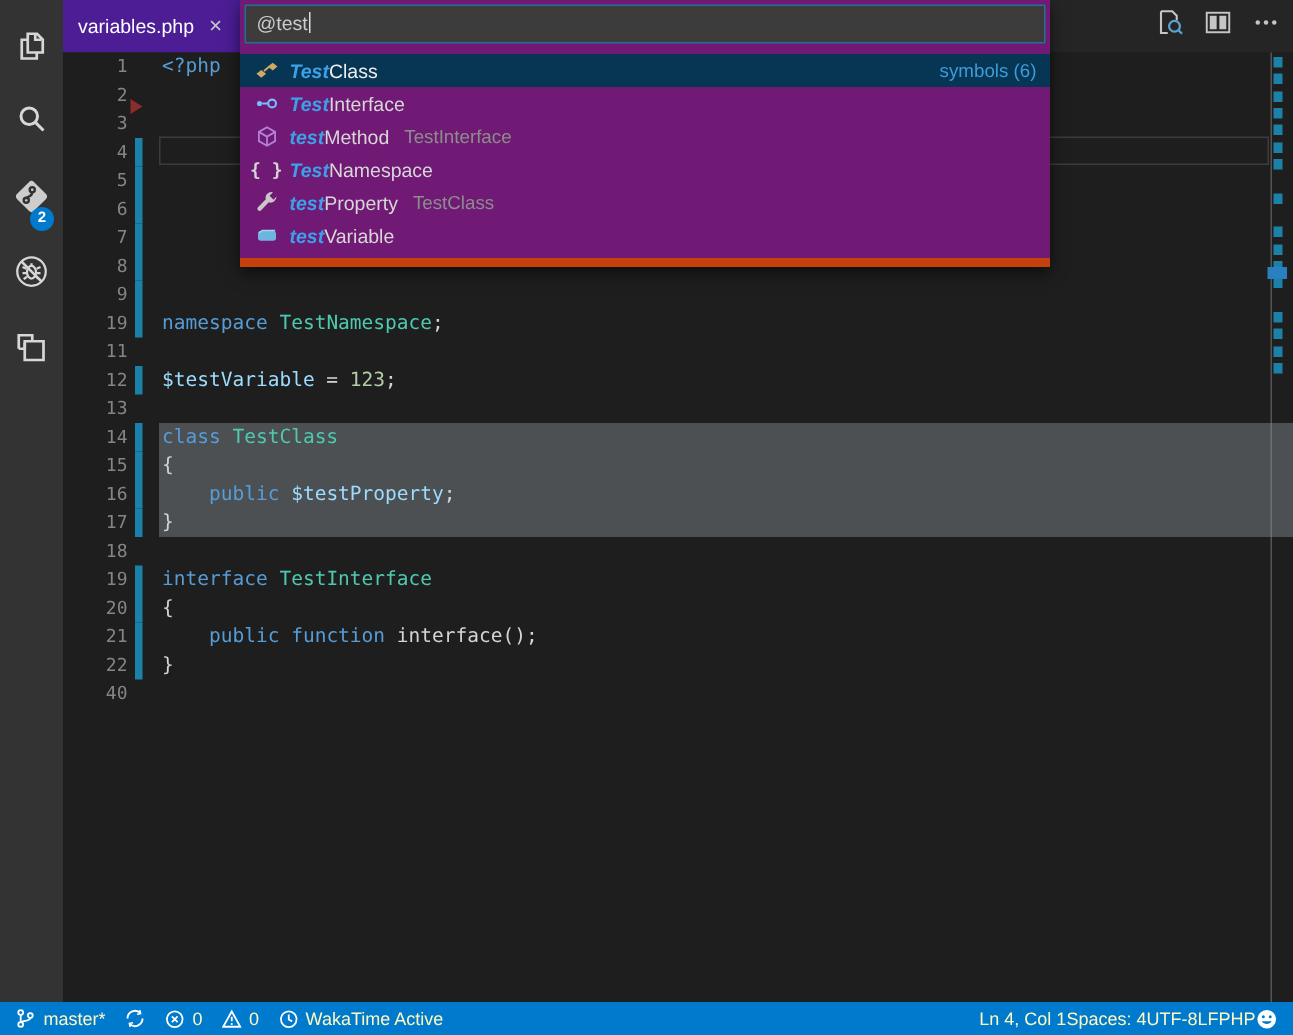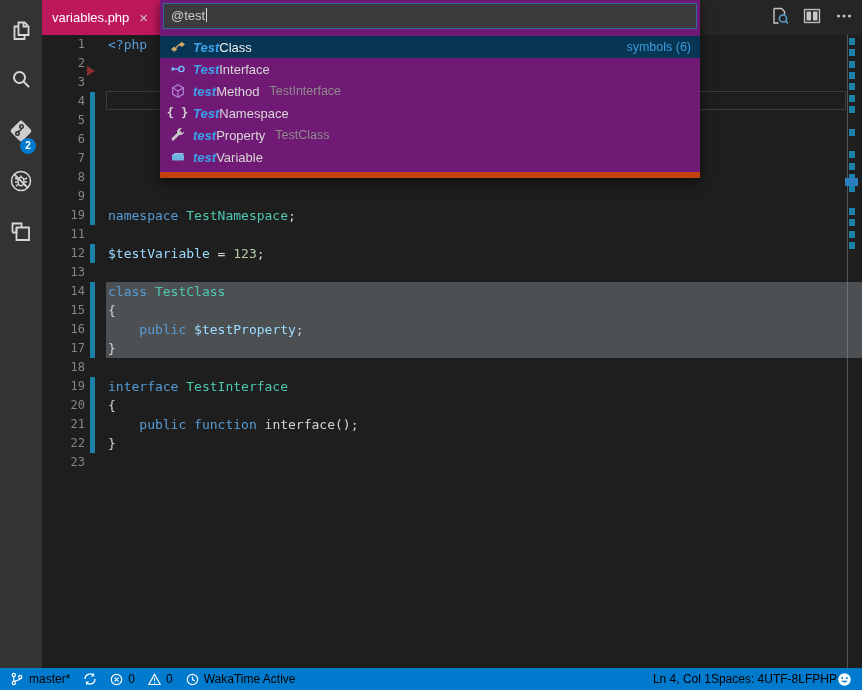--- a/index.html
+++ b/index.html
@@ -12,7 +12,7 @@
             background:var(--badge);color:#fff;font-size:10px;line-height:16px;text-align:center;font-weight:bold;}
   
   .tabbar{position:absolute;left:42px;top:0;width:820px;height:35px;background:#252526;z-index:1;}
-  .tab{position:absolute;left:0;top:0;height:35px;width:118px;background:#be185d;display:flex;
+  .tab{position:absolute;left:0;top:0;height:35px;width:118px;background:#4c1d95;display:flex;
        align-items:center;box-sizing:border-box;padding:0 10px;cursor:pointer;}
   .tab-label{color:#ffffff;font-size:13px;}
   .tab-close{margin-left:10px;color:#c5c5c5;font-size:15px;line-height:15px;cursor:pointer;}

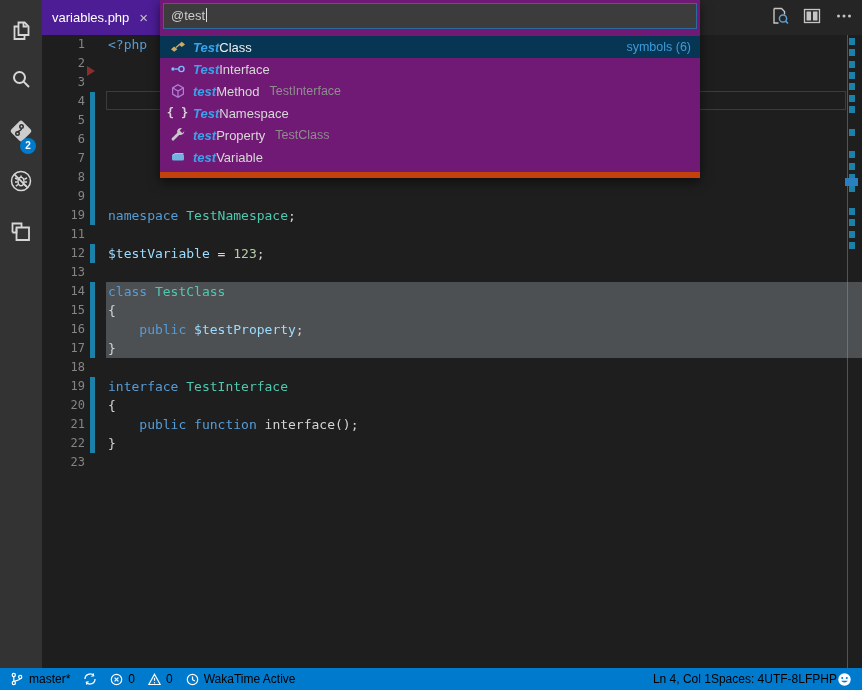--- a/index.html
+++ b/index.html
@@ -191,7 +191,7 @@
         <div class="gutter-num" style="top: 399px;">22</div>
         <div class="mod-bar" style="top: 399px;"></div>
         <div class="code-line" style="top: 399px;"><span class="tk-pun">}</span></div>
-        <div class="gutter-num" style="top: 418px;">23</div>
+        <div class="gutter-num" style="top: 418px;">40</div>
       </div>
     <div class="red-marker"></div>
     <div class="ruler-border"></div>

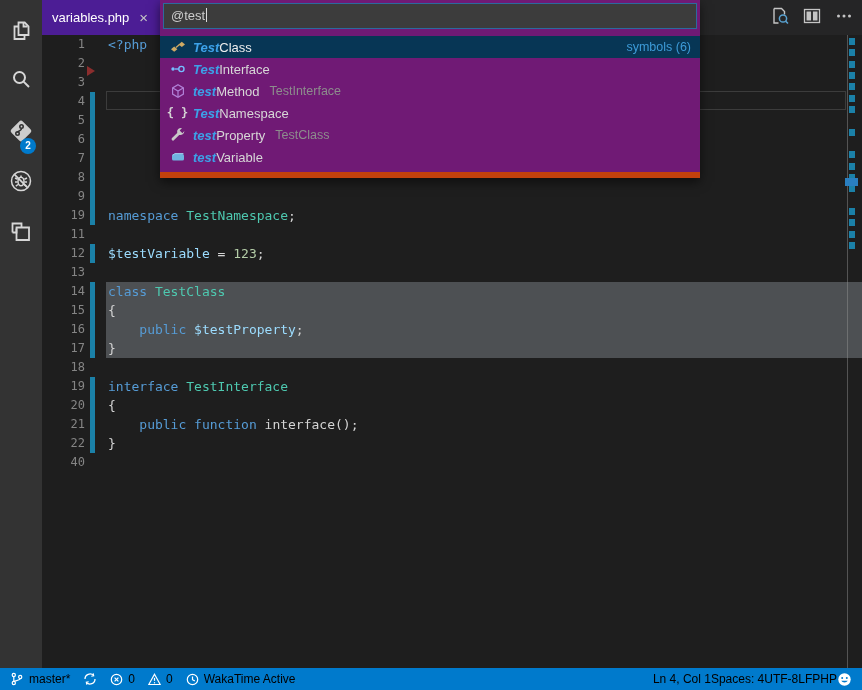--- a/index.html
+++ b/index.html
@@ -54,7 +54,7 @@
   .qo-ns{color:#d4d4d4;font-family:"DejaVu Sans Mono",monospace;font-size:12px;font-weight:bold;}
   
   .statusbar{position:absolute;left:0;top:668px;width:862px;height:22px;background:var(--statusbar);
-             color:#000000;font-size:12px;display:flex;align-items:center;box-sizing:border-box;
+             color:#fef9c3;font-size:12px;display:flex;align-items:center;box-sizing:border-box;
              padding:0 10px;z-index:6;}
   .sb-left{display:flex;align-items:center;gap:13px;}
   .sb-right{margin-left:auto;display:flex;align-items:center;}

